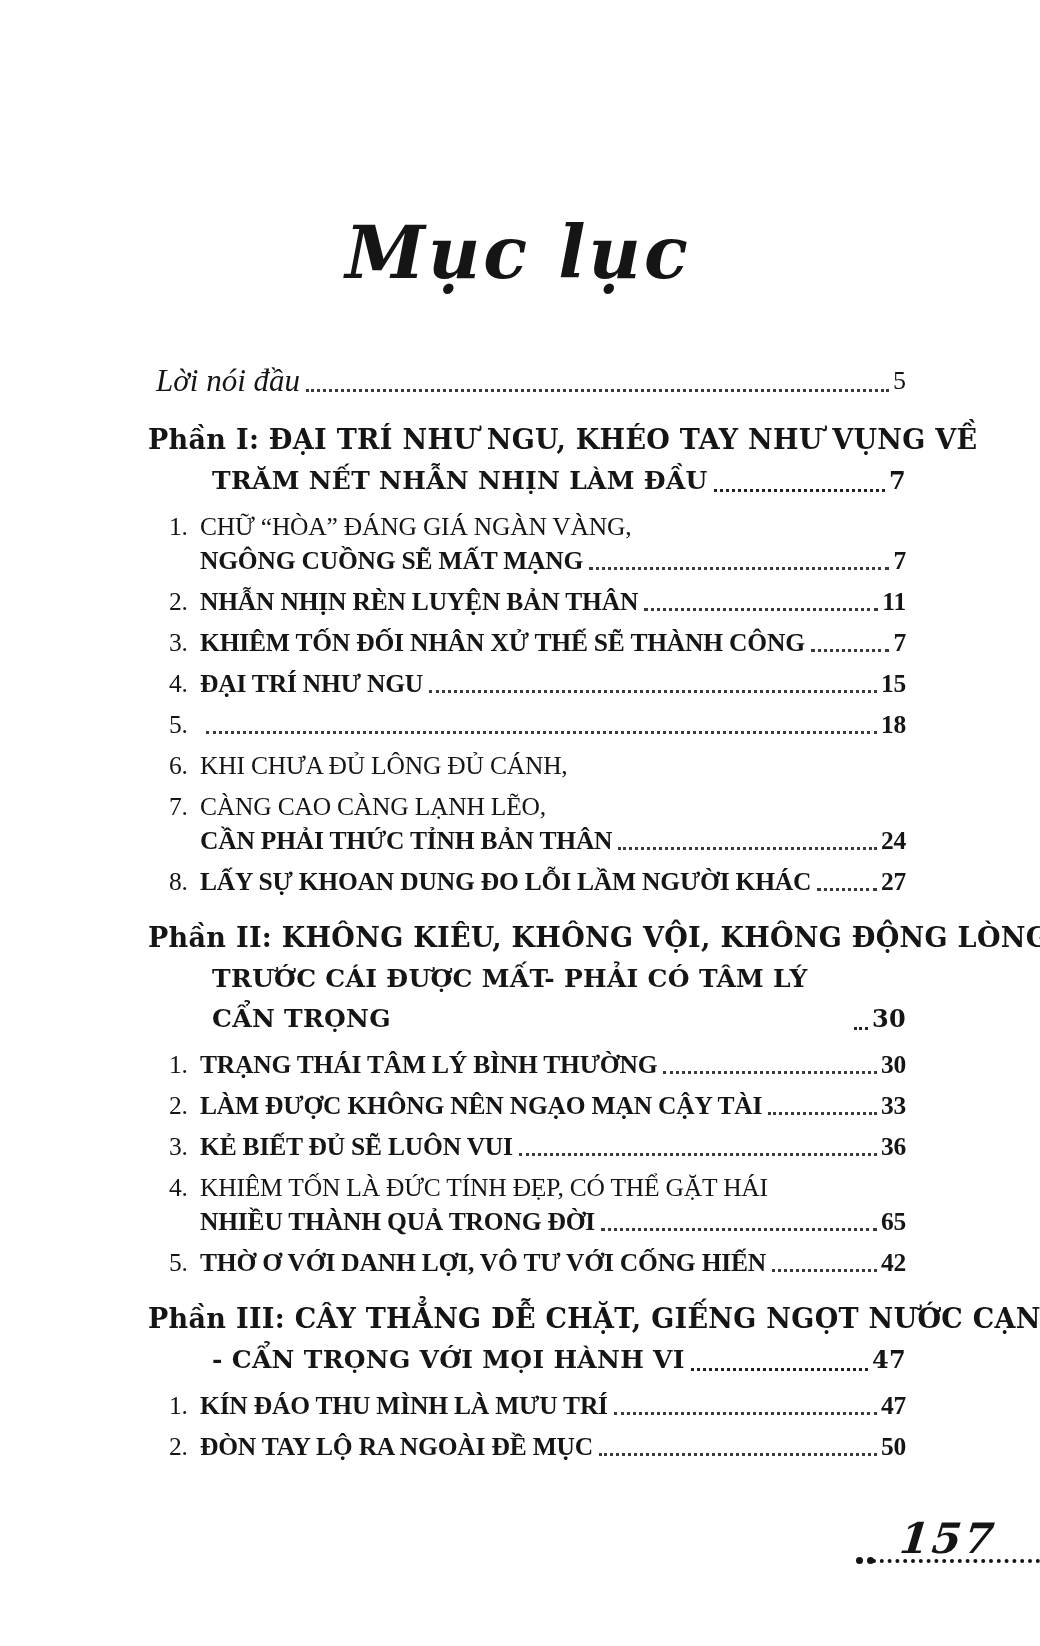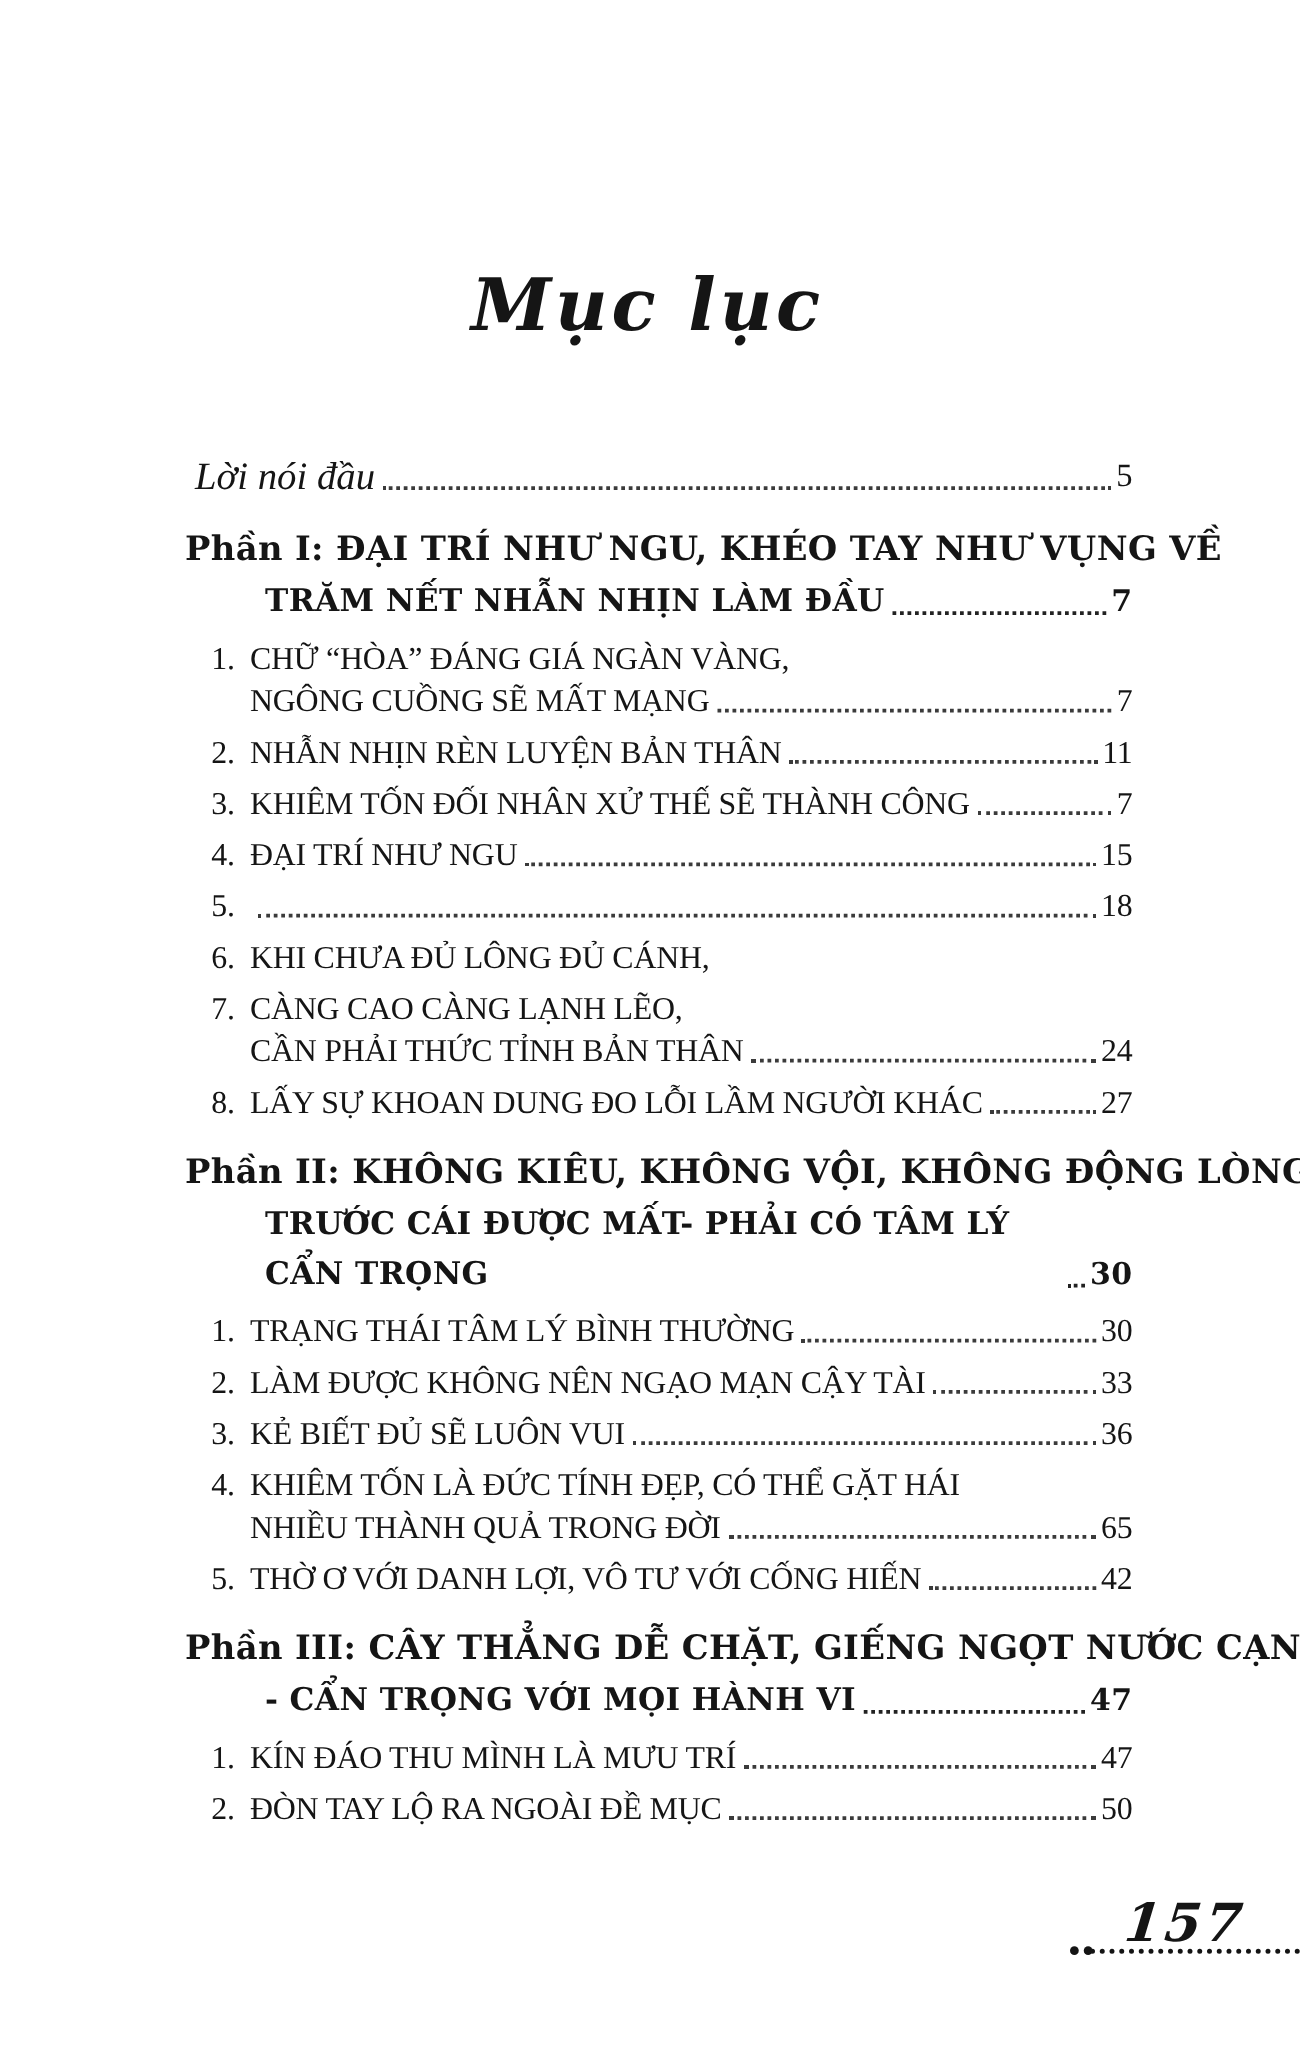--- a/index.html
+++ b/index.html
@@ -23,7 +23,7 @@
     font-family: "DejaVu Serif", serif;
     font-style: italic;
     font-weight: bold;
-    font-size: 58px;
+    font-size: 72px;
     letter-spacing: 3px;
   }
 

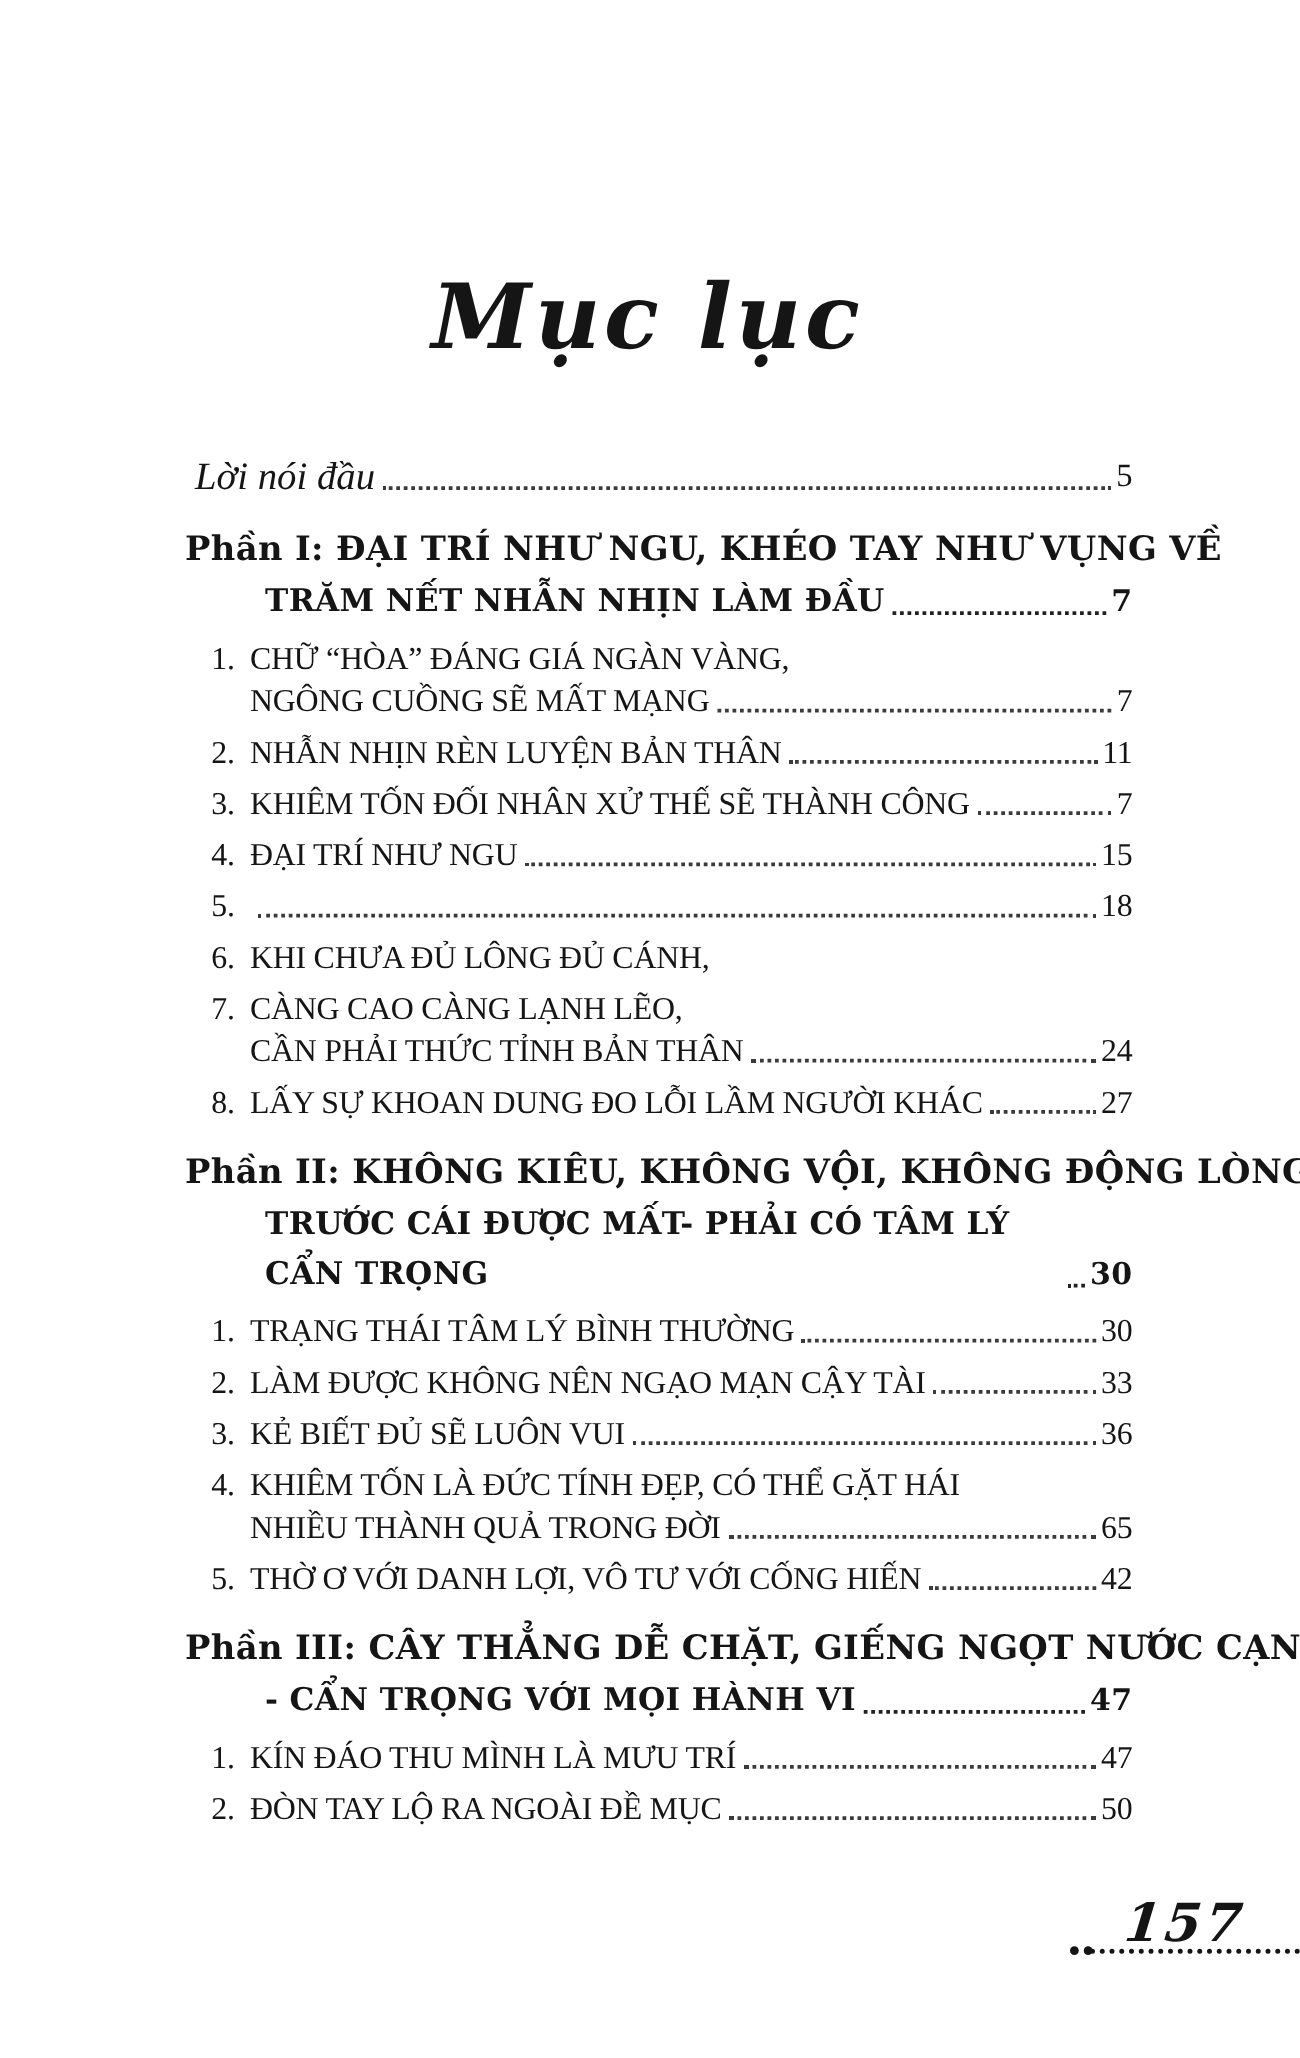--- a/index.html
+++ b/index.html
@@ -95,6 +95,7 @@
   .leader-row {
     display: flex;
     align-items: flex-end;
+    font-weight: bold;
   }
   .leader-row .txt { }
   .dots {

